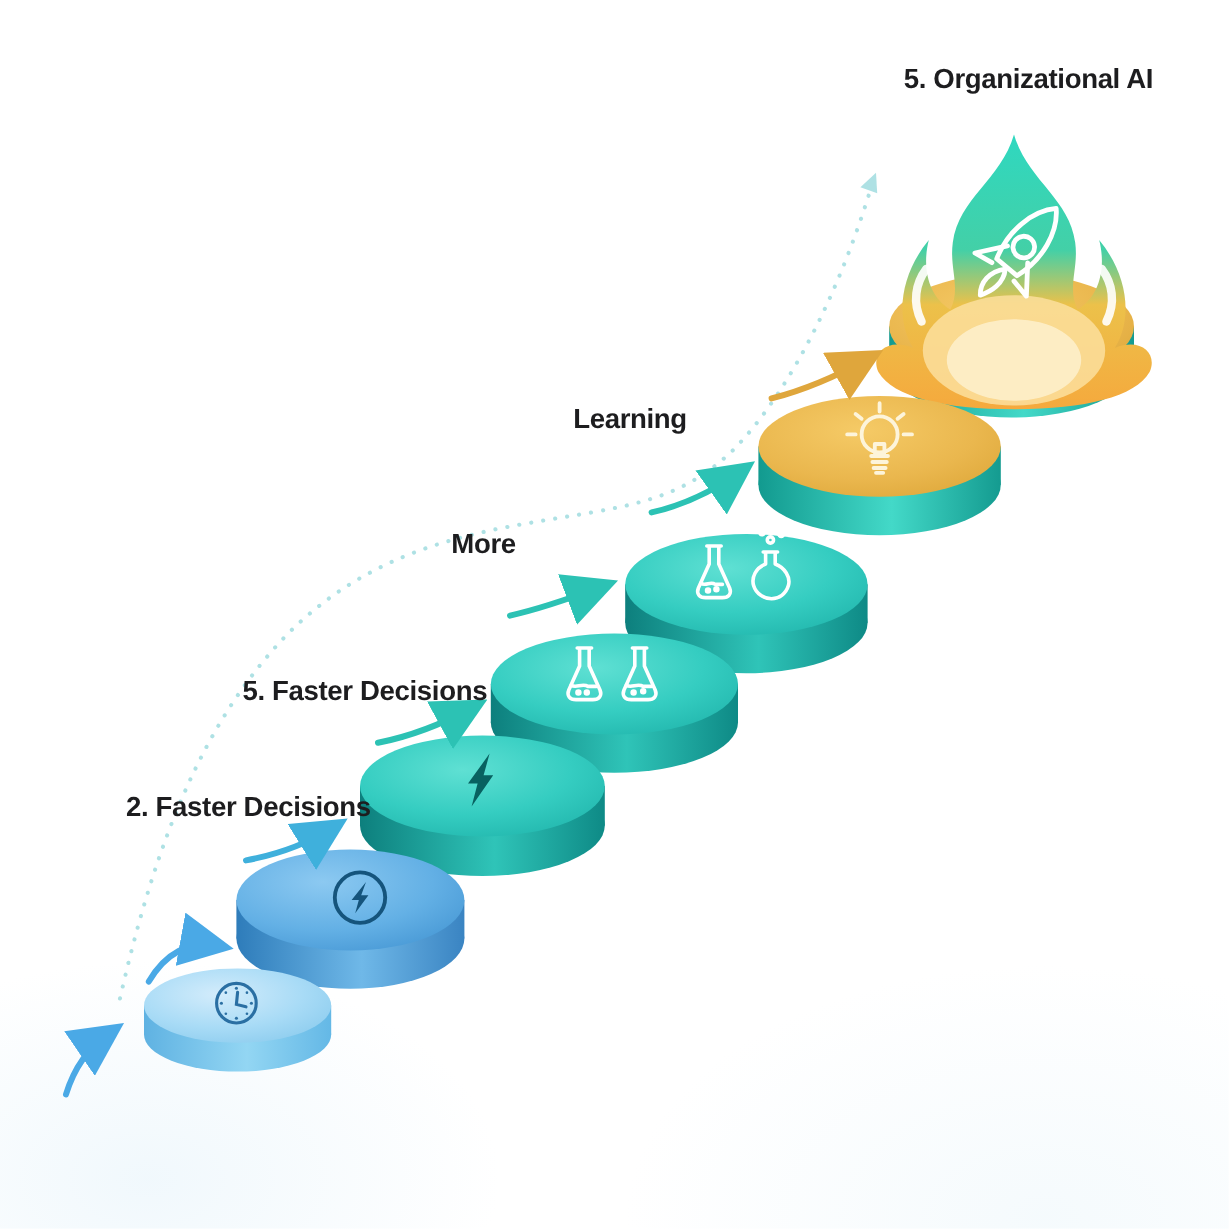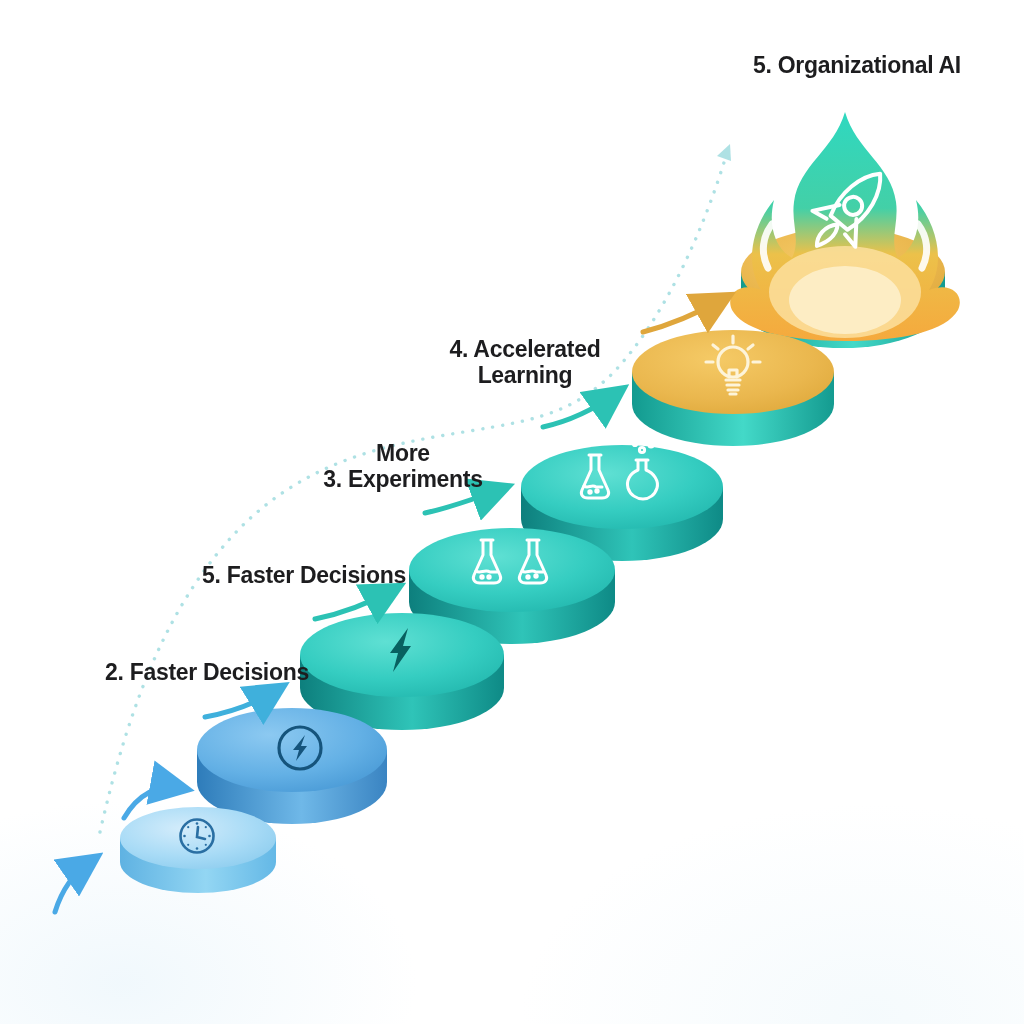--- a/index.html
+++ b/index.html
@@ -232,7 +232,6 @@
 </div>
 
 <div class="label center" style="left:440px;top:336px;width:170px;">
-  <span>4. Accelerated</span>
   <span>Learning</span>
 </div>
 

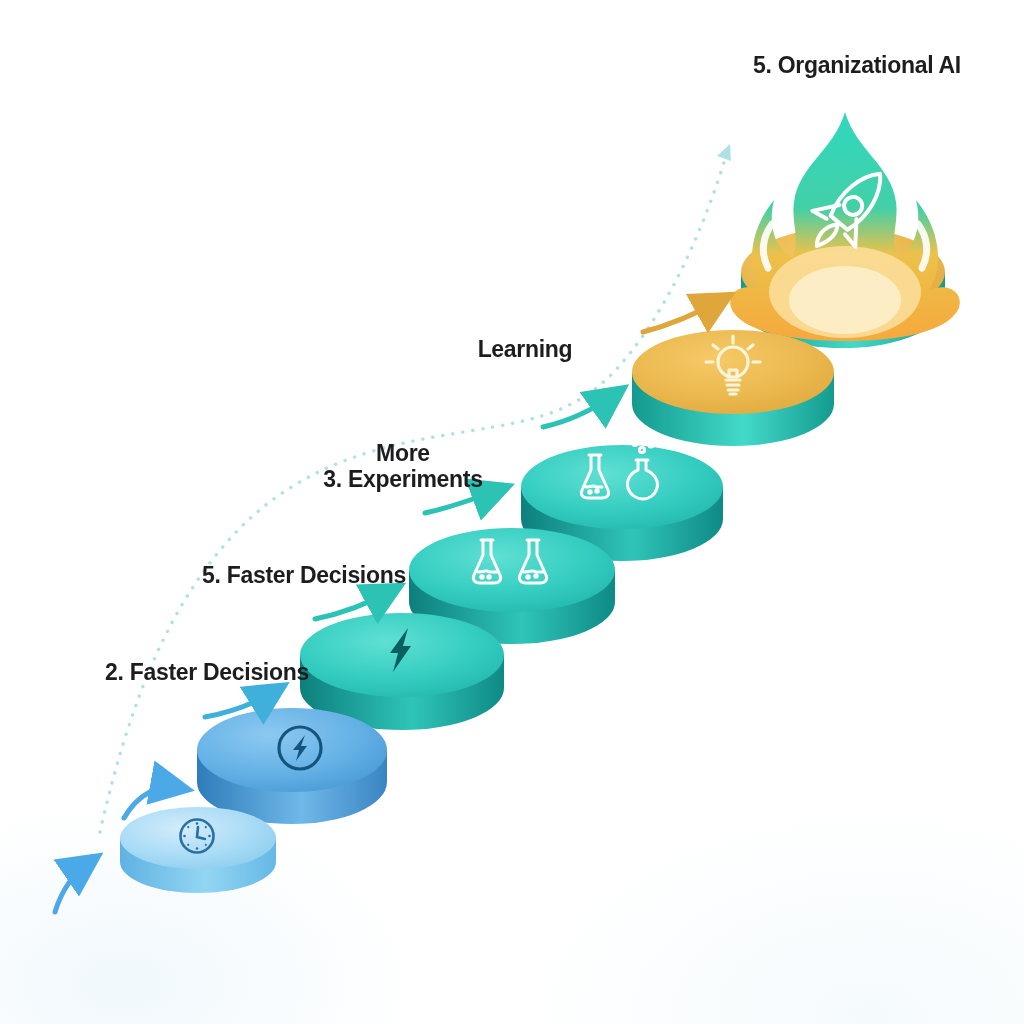--- a/index.html
+++ b/index.html
@@ -228,7 +228,6 @@
 
 <div class="label center" style="left:318px;top:440px;width:170px;">
   <span>More</span>
-  <span>3. Experiments</span>
 </div>
 
 <div class="label center" style="left:440px;top:336px;width:170px;">

